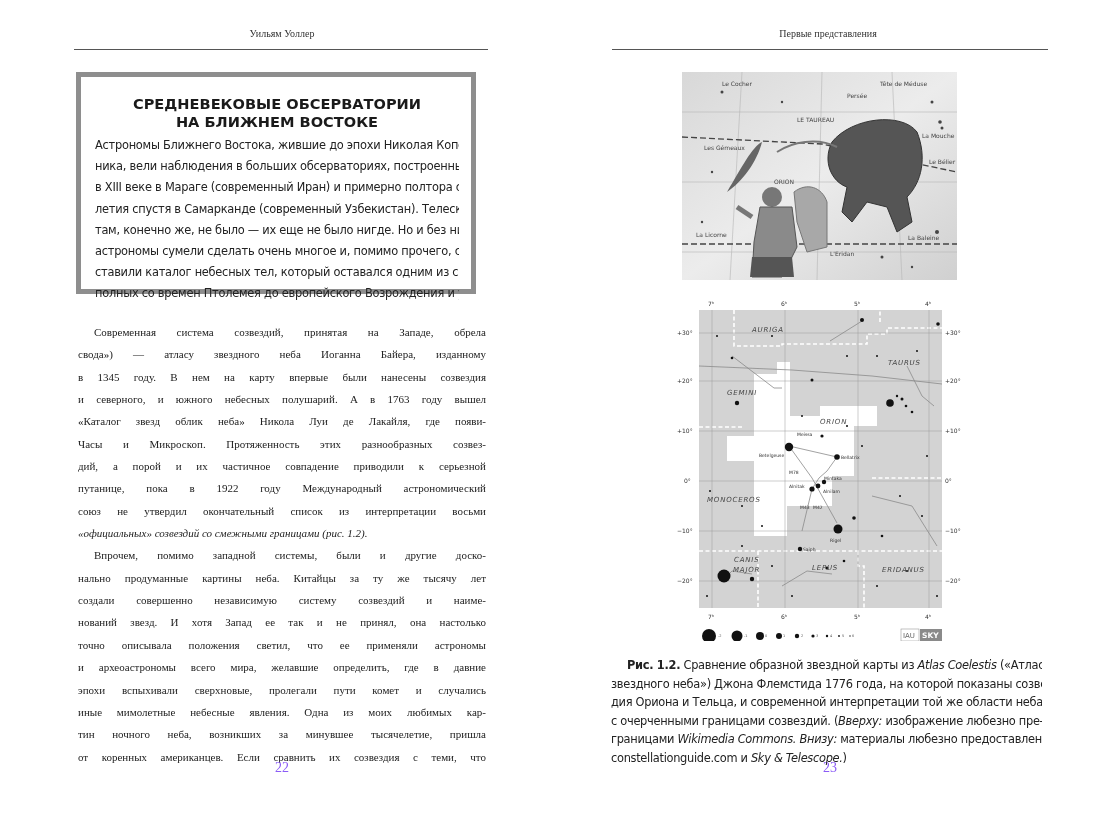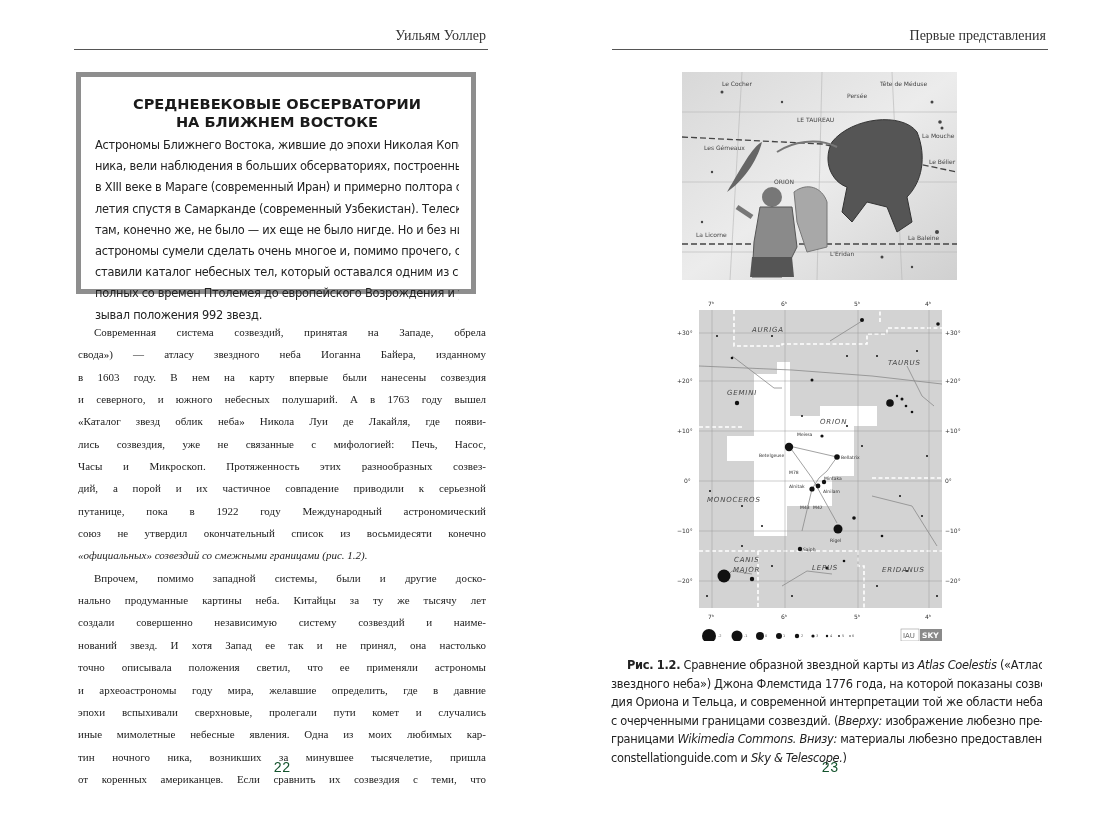--- a/index.html
+++ b/index.html
@@ -7,7 +7,7 @@
   .page { position:absolute; top:0; height:825px; }
   .page.left { left:0; width:550px; }
   .page.right { left:550px; width:550px; }
-  .running-head { position:absolute; top:28px; font-family:"Liberation Serif", serif; font-size:14px; color:#333; text-align:right; }
+  .running-head { position:absolute; top:28px; font-family:"Liberation Serif", serif; font-size:10px; color:#333; text-align:center; }
   .rule { position:absolute; top:49px; height:1px; background:#555; }
   .page-num { position:absolute; top:760px; font-family:Liberation Mono, monospace; font-size:14px; color:#14532d; text-align:center; }
 

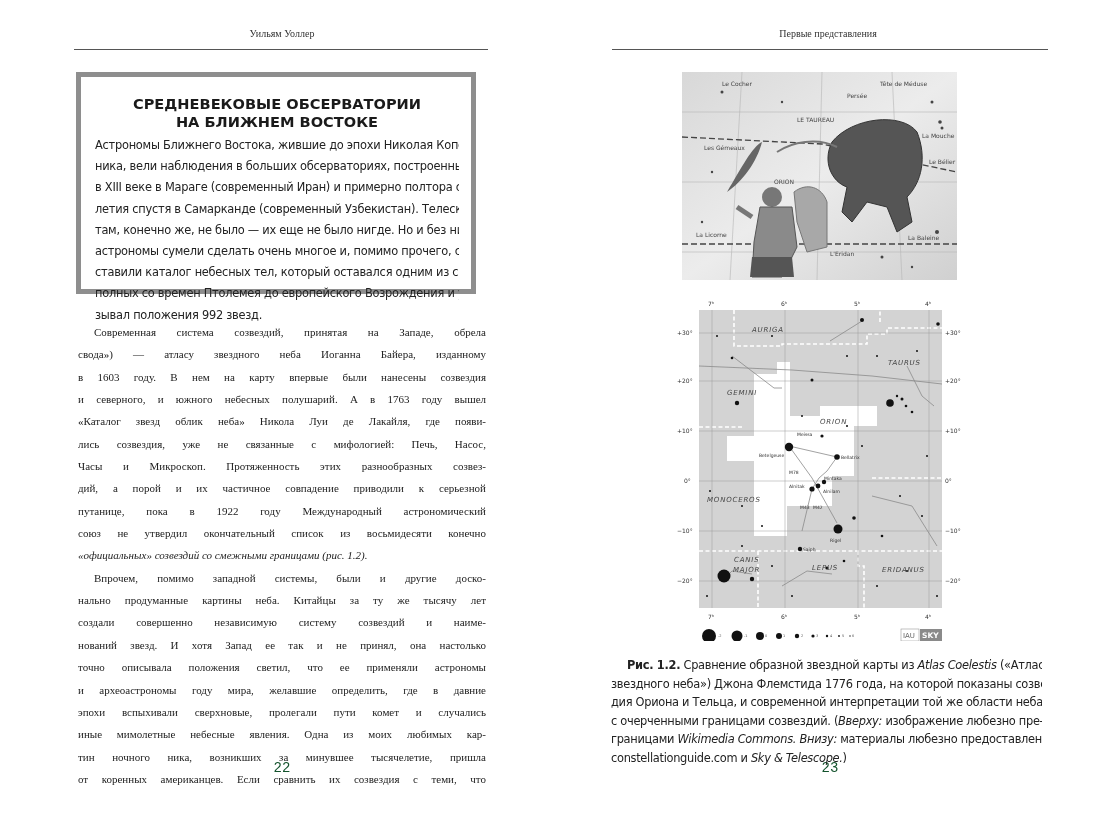--- a/index.html
+++ b/index.html
@@ -57,7 +57,6 @@
       <span class="ln">астрономы сумели сделать очень многое и, помимо прочего, со-</span>
       <span class="ln">ставили каталог небесных тел, который оставался одним из самых</span>
       <span class="ln">полных со времен Птолемея до европейского Возрождения и ука-</span>
-      <span class="ln last">зывал положения 992 звезд.</span>
     </div>
   </div>
 

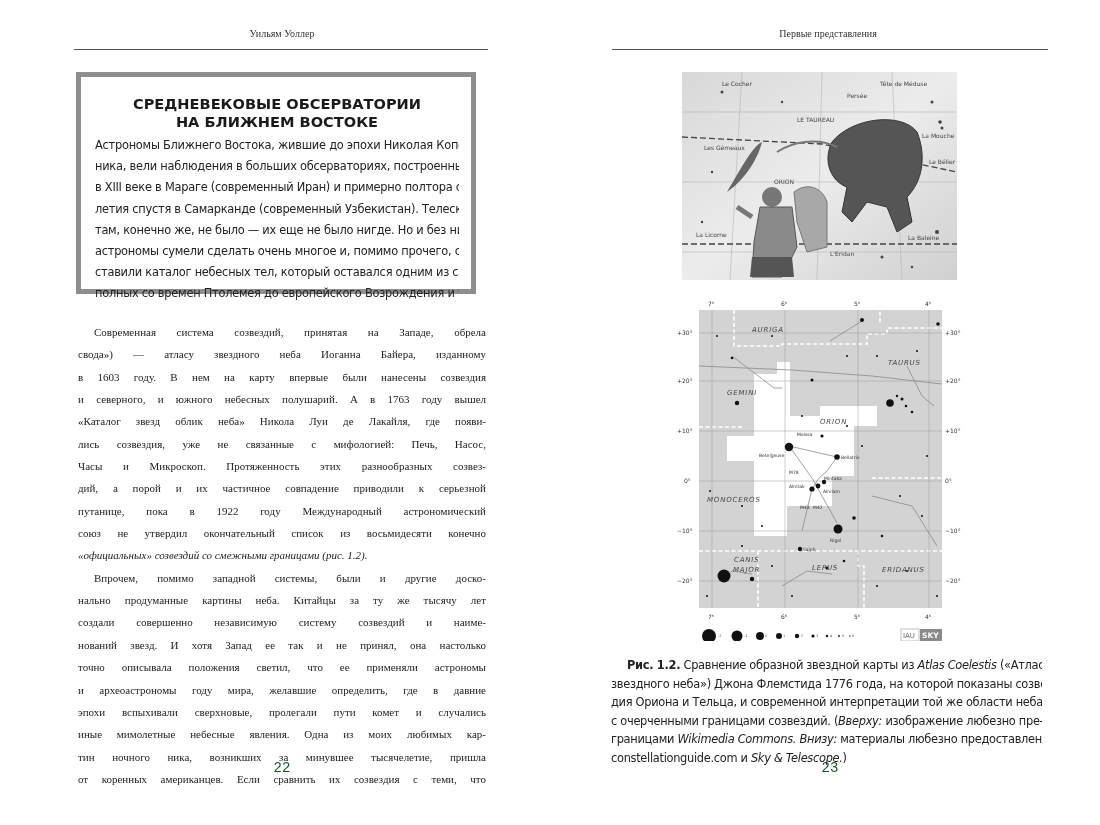--- a/index.html
+++ b/index.html
@@ -63,7 +63,7 @@
   <div class="body-text">
     <span class="ln indent">Современная система созвездий, принятая на Западе, обрела</span>
     <span class="ln">свода») — атласу звездного неба Иоганна Байера, изданному</span>
-    <span class="ln">в 1603 году. В нем на карту впервые были нанесены созвездия</span>
+    <span class="ln">в 1345 году. В нем на карту впервые были нанесены созвездия</span>
     <span class="ln">и северного, и южного небесных полушарий. А в 1763 году вышел</span>
     <span class="ln">«Каталог звезд облик неба» Никола Луи де Лакайля, где появи-</span>
     <span class="ln">лись созвездия, уже не связанные с мифологией: Печь, Насос,</span>

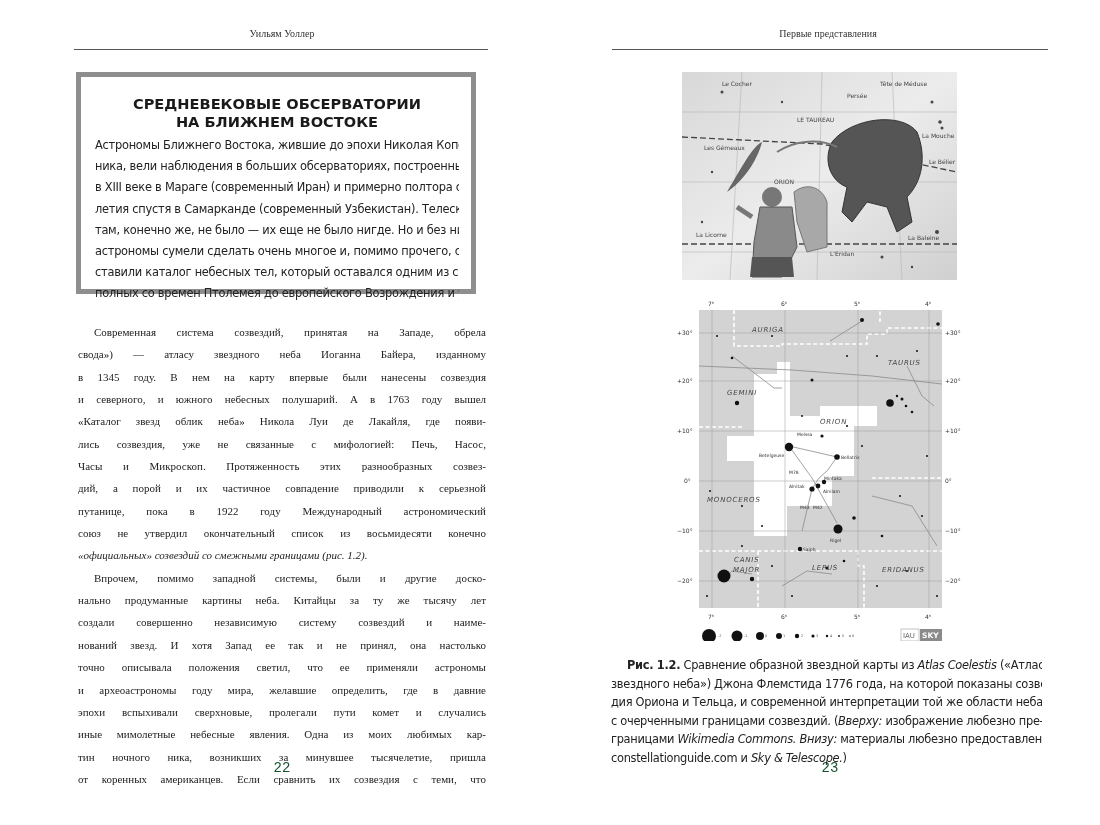--- a/index.html
+++ b/index.html
@@ -66,7 +66,6 @@
     <span class="ln">в 1345 году. В нем на карту впервые были нанесены созвездия</span>
     <span class="ln">и северного, и южного небесных полушарий. А в 1763 году вышел</span>
     <span class="ln">«Каталог звезд облик неба» Никола Луи де Лакайля, где появи-</span>
-    <span class="ln">лись созвездия, уже не связанные с мифологией: Печь, Насос,</span>
     <span class="ln">Часы и Микроскоп. Протяженность этих разнообразных созвез-</span>
     <span class="ln">дий, а порой и их частичное совпадение приводили к серьезной</span>
     <span class="ln">путанице, пока в 1922 году Международный астрономический</span>

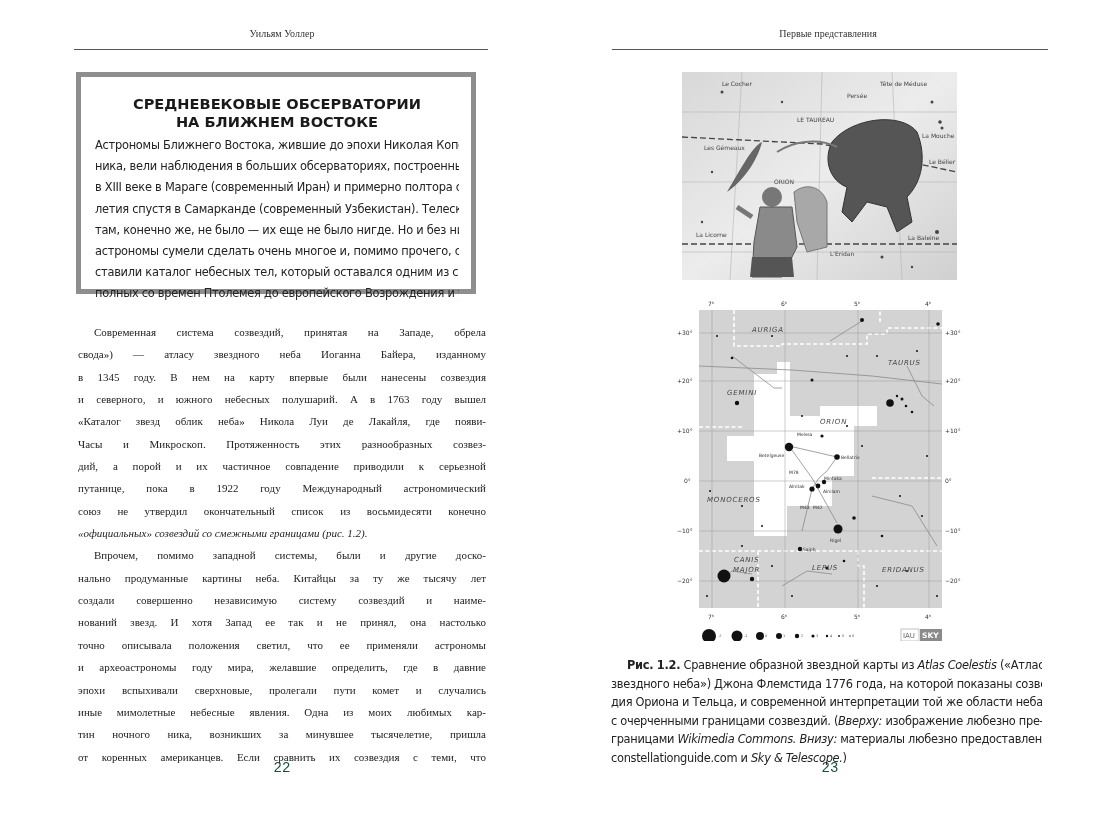--- a/index.html
+++ b/index.html
@@ -69,7 +69,7 @@
     <span class="ln">Часы и Микроскоп. Протяженность этих разнообразных созвез-</span>
     <span class="ln">дий, а порой и их частичное совпадение приводили к серьезной</span>
     <span class="ln">путанице, пока в 1922 году Международный астрономический</span>
-    <span class="ln">союз не утвердил окончательный список из восьмидесяти конечно</span>
+    <span class="ln">союз не утвердил окончательный список из интерпретации восьми</span>
     <span class="ln last">«официальных» созвездий со смежными границами (рис. 1.2).</span>
     <span class="ln indent">Впрочем, помимо западной системы, были и другие доско-</span>
     <span class="ln">нально продуманные картины неба. Китайцы за ту же тысячу лет</span>

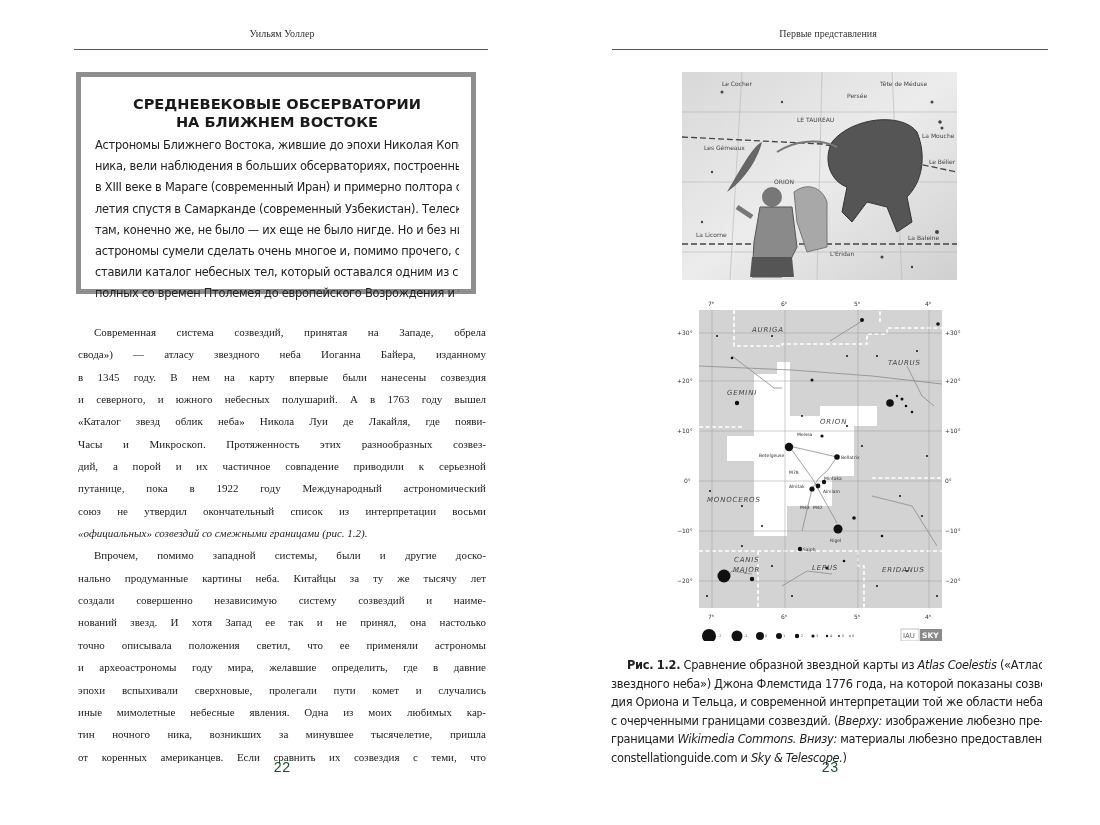--- a/index.html
+++ b/index.html
@@ -76,7 +76,7 @@
     <span class="ln">создали совершенно независимую систему созвездий и наиме-</span>
     <span class="ln">нований звезд. И хотя Запад ее так и не принял, она настолько</span>
     <span class="ln">точно описывала положения светил, что ее применяли астрономы</span>
-    <span class="ln">и археоастрономы году мира, желавшие определить, где в давние</span>
+    <span class="ln">и археоастрономы всего мира, желавшие определить, где в давние</span>
     <span class="ln">эпохи вспыхивали сверхновые, пролегали пути комет и случались</span>
     <span class="ln">иные мимолетные небесные явления. Одна из моих любимых кар-</span>
     <span class="ln">тин ночного ника, возникших за минувшее тысячелетие, пришла</span>

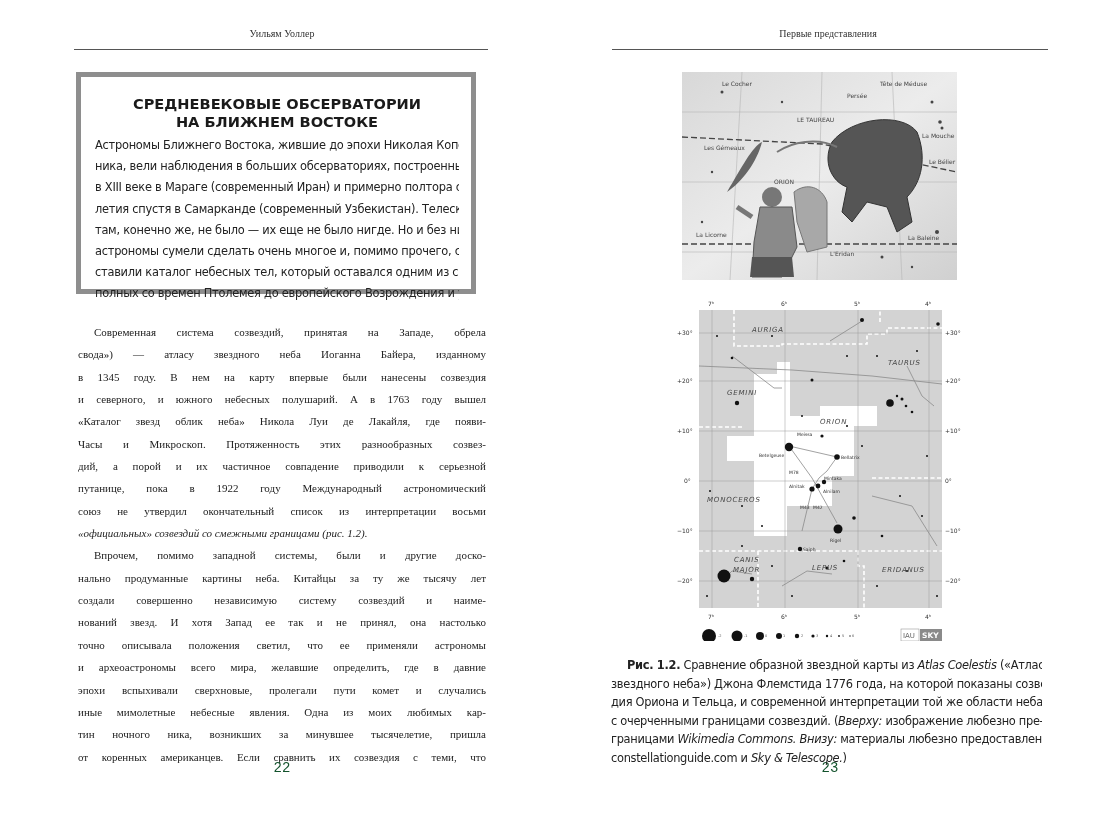--- a/index.html
+++ b/index.html
@@ -79,7 +79,7 @@
     <span class="ln">и археоастрономы всего мира, желавшие определить, где в давние</span>
     <span class="ln">эпохи вспыхивали сверхновые, пролегали пути комет и случались</span>
     <span class="ln">иные мимолетные небесные явления. Одна из моих любимых кар-</span>
-    <span class="ln">тин ночного ника, возникших за минувшее тысячелетие, пришла</span>
+    <span class="ln">тин ночного неба, возникших за минувшее тысячелетие, пришла</span>
     <span class="ln">от коренных американцев. Если сравнить их созвездия с теми, что</span>
   </div>
 

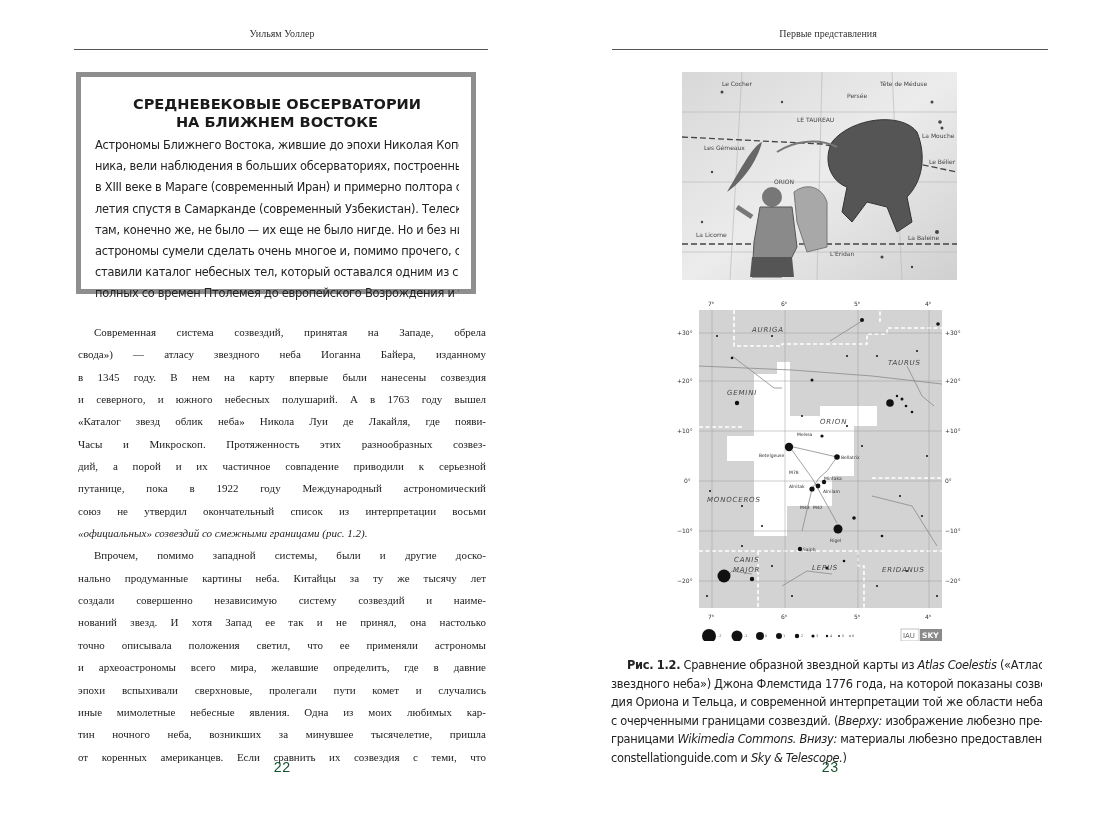--- a/index.html
+++ b/index.html
@@ -9,7 +9,7 @@
   .page.right { left:550px; width:550px; }
   .running-head { position:absolute; top:28px; font-family:"Liberation Serif", serif; font-size:10px; color:#333; text-align:center; }
   .rule { position:absolute; top:49px; height:1px; background:#555; }
-  .page-num { position:absolute; top:760px; font-family:Liberation Mono, monospace; font-size:14px; color:#14532d; text-align:center; }
+  .page-num { position:absolute; top:760px; font-family:Liberation Serif, serif; font-size:14px; color:#8b5cf6; text-align:center; }
 
   
   .sidebar-box { position:absolute; left:76px; top:72px; width:400px; height:222px; border:5px solid #8e8e8e; background:#fff; box-sizing:border-box; padding:8px 12px 0 14px; }

